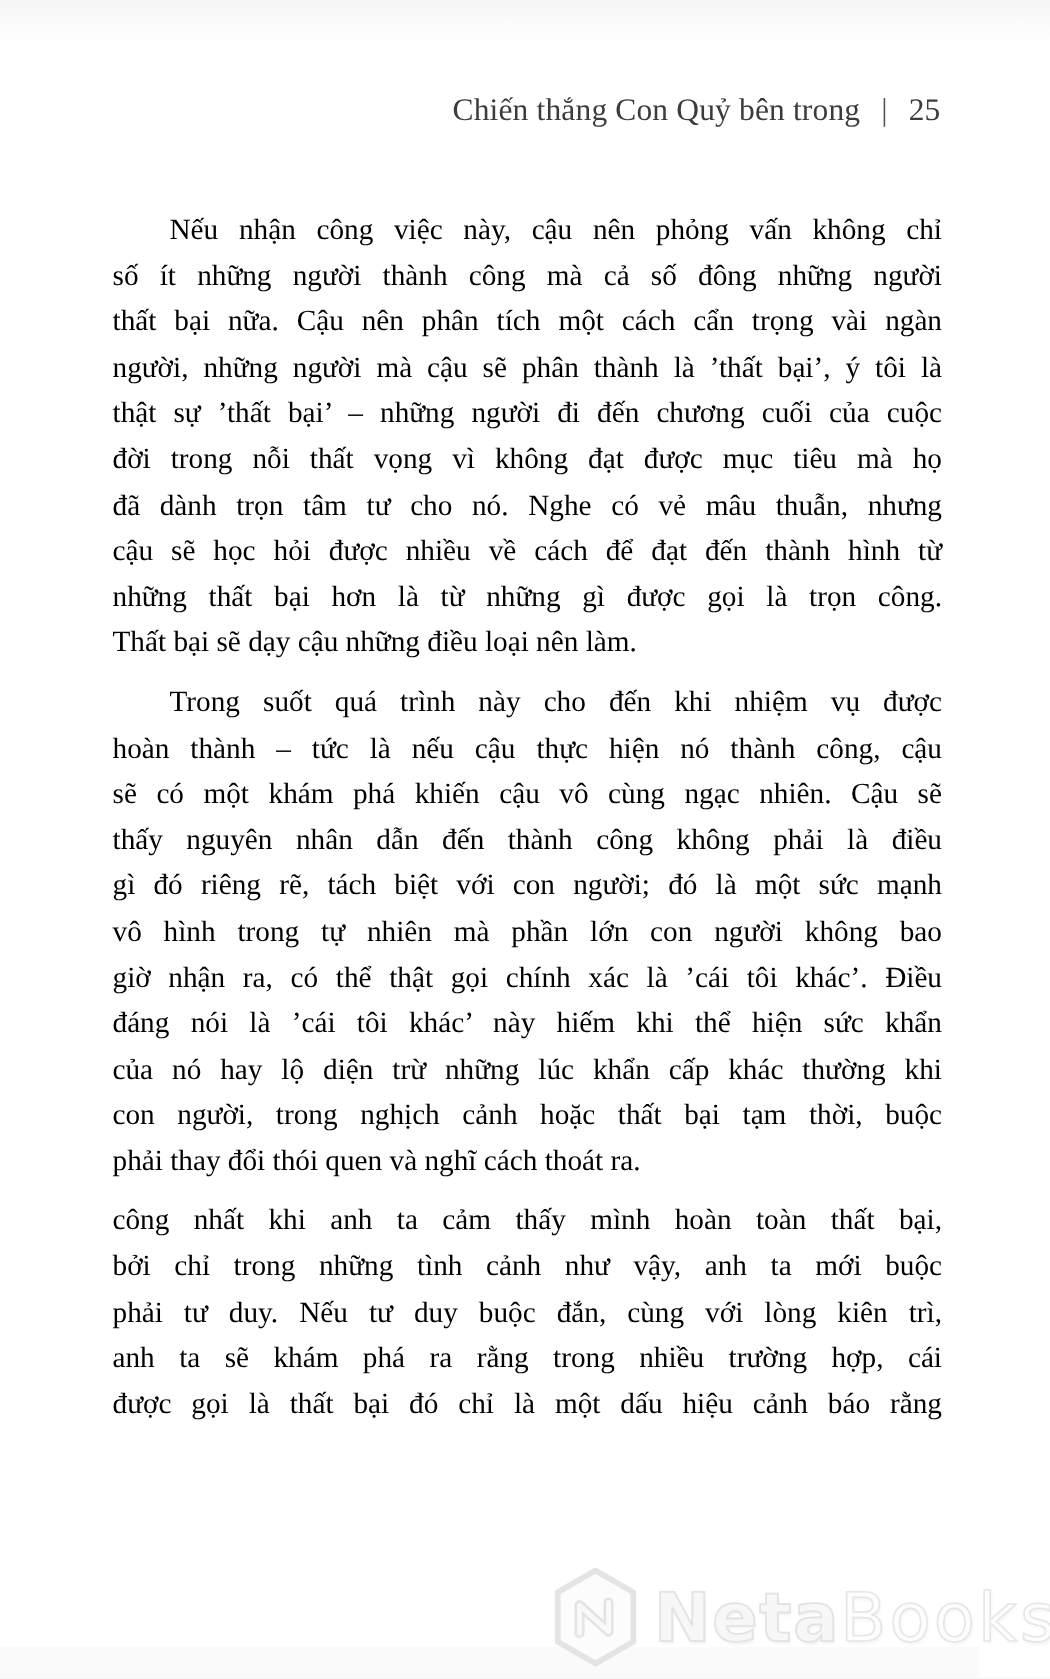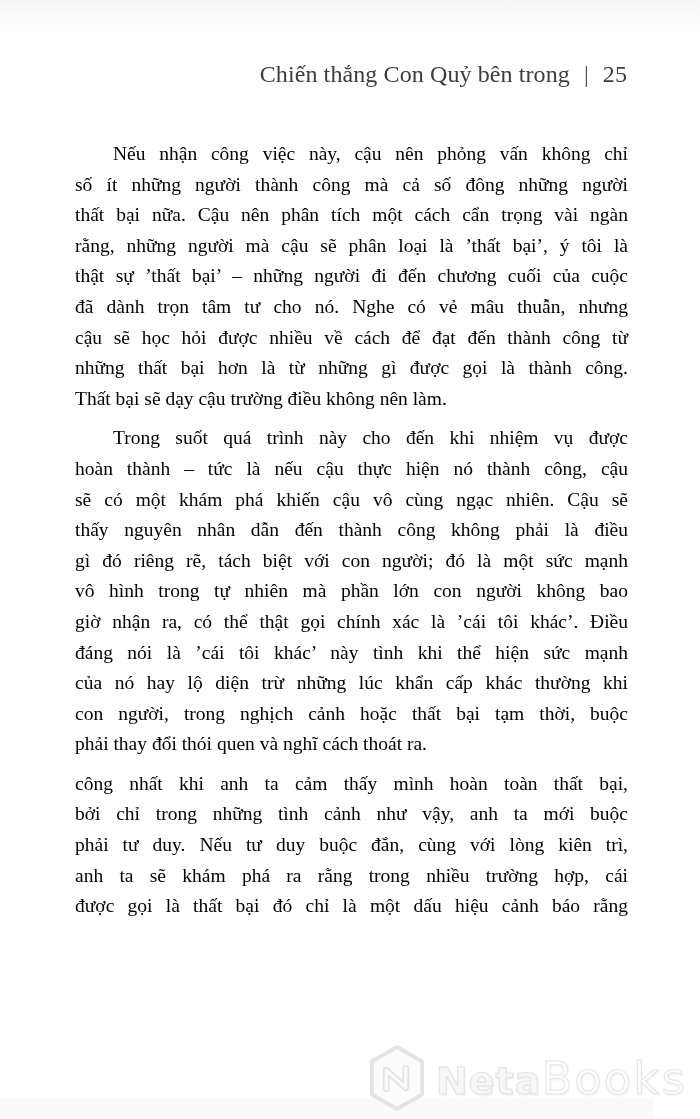--- a/index.html
+++ b/index.html
@@ -26,7 +26,7 @@
     position: absolute;
     top: 61px;
     right: 73px;
-    font-size: 24px;
+    font-size: 21px;
     color: #3e3c39;
     white-space: nowrap;
     letter-spacing: 0.1px;

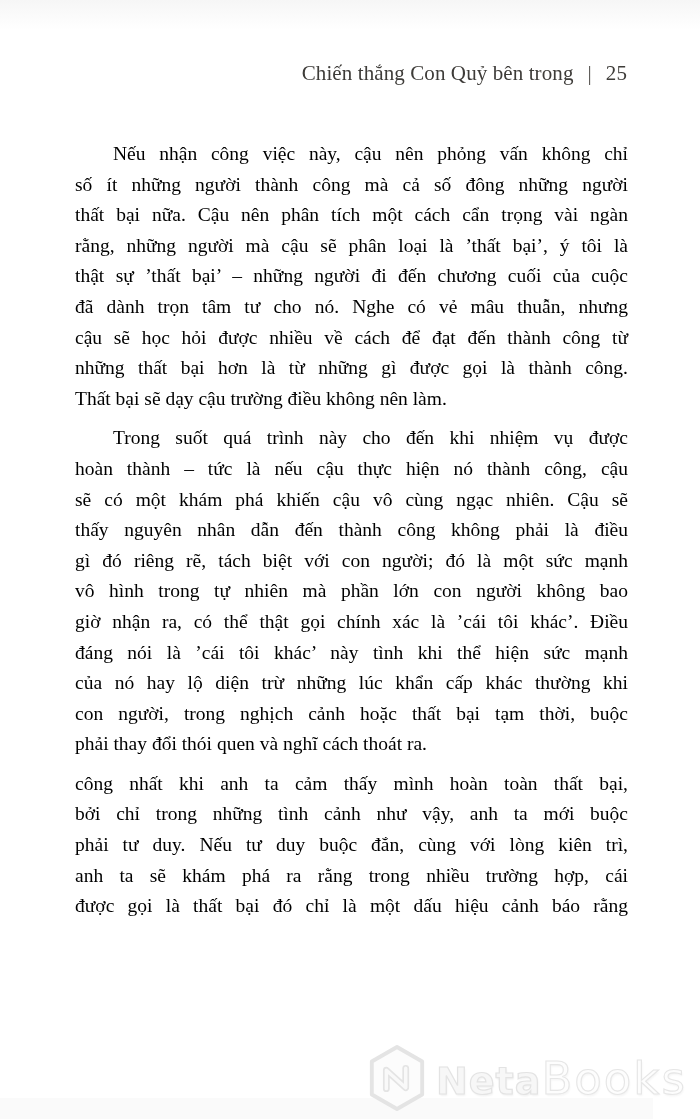--- a/index.html
+++ b/index.html
@@ -106,7 +106,7 @@
       <div class="line first">Nếu nhận công việc này, cậu nên phỏng vấn không chỉ</div>
       <div class="line">số ít những người thành công mà cả số đông những người</div>
       <div class="line">thất bại nữa. Cậu nên phân tích một cách cẩn trọng vài ngàn</div>
-      <div class="line">rằng, những người mà cậu sẽ phân loại là ’thất bại’, ý tôi là</div>
+      <div class="line">người, những người mà cậu sẽ phân thành là ’thất bại’, ý tôi là</div>
       <div class="line">thật sự ’thất bại’ – những người đi đến chương cuối của cuộc</div>
       <div class="line">đã dành trọn tâm tư cho nó. Nghe có vẻ mâu thuẫn, nhưng</div>
       <div class="line">cậu sẽ học hỏi được nhiều về cách để đạt đến thành công từ</div>

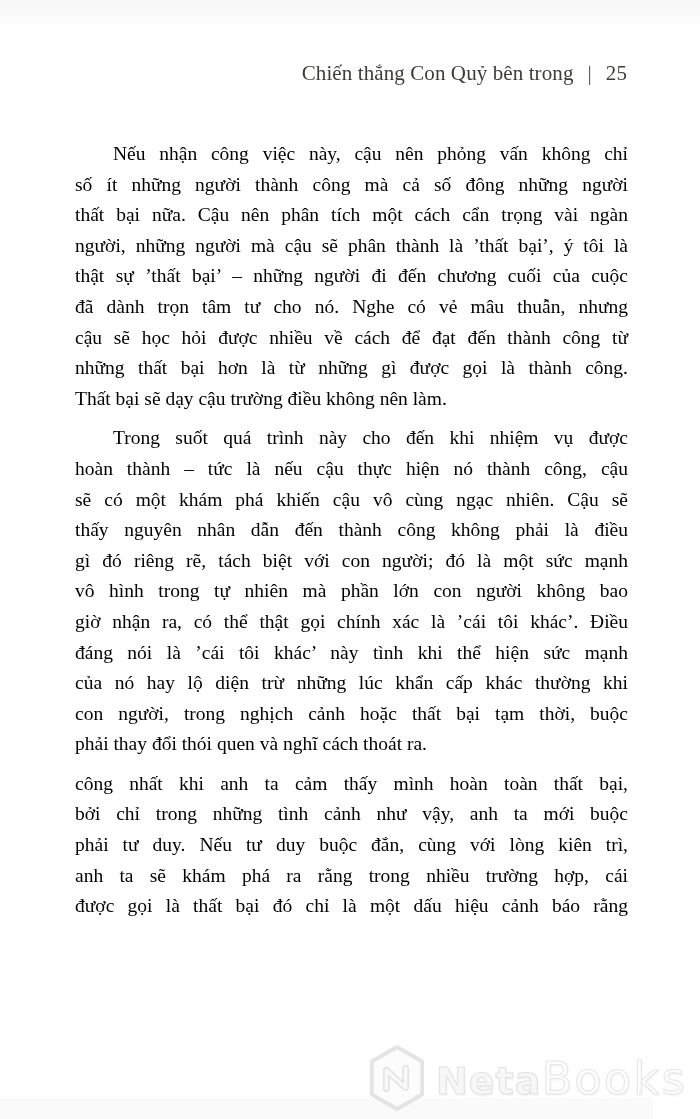--- a/index.html
+++ b/index.html
@@ -108,6 +108,7 @@
       <div class="line">thất bại nữa. Cậu nên phân tích một cách cẩn trọng vài ngàn</div>
       <div class="line">người, những người mà cậu sẽ phân thành là ’thất bại’, ý tôi là</div>
       <div class="line">thật sự ’thất bại’ – những người đi đến chương cuối của cuộc</div>
+      <div class="line">đời trong nỗi thất vọng vì không đạt được mục tiêu mà họ</div>
       <div class="line">đã dành trọn tâm tư cho nó. Nghe có vẻ mâu thuẫn, nhưng</div>
       <div class="line">cậu sẽ học hỏi được nhiều về cách để đạt đến thành công từ</div>
       <div class="line">những thất bại hơn là từ những gì được gọi là thành công.</div>

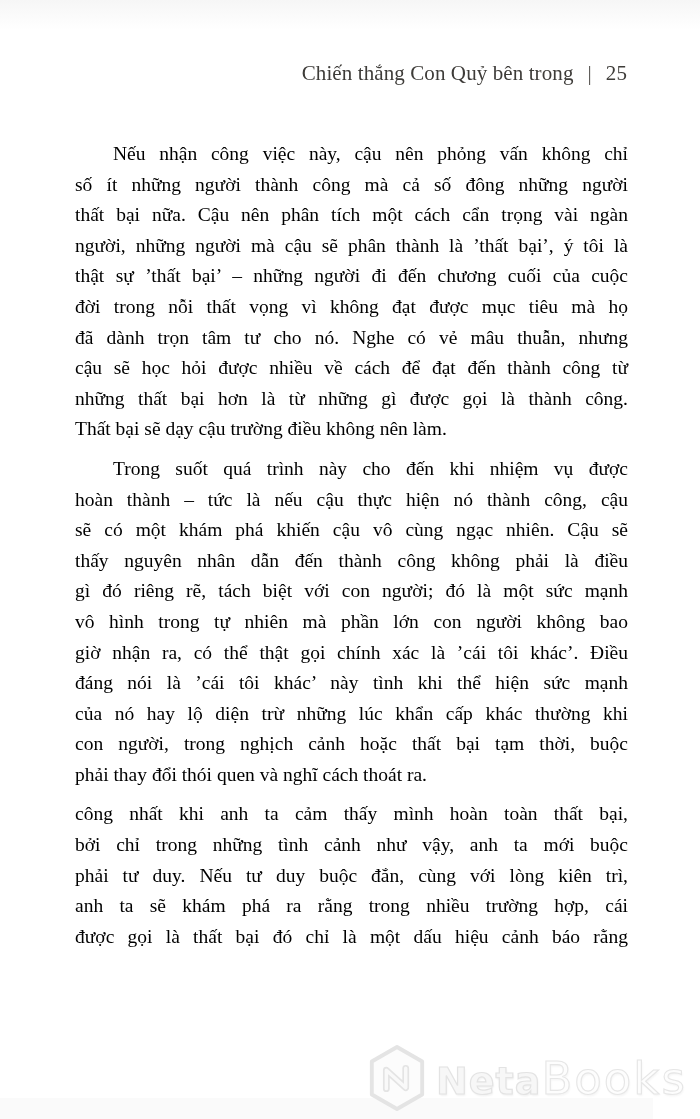--- a/index.html
+++ b/index.html
@@ -110,7 +110,7 @@
       <div class="line">thật sự ’thất bại’ – những người đi đến chương cuối của cuộc</div>
       <div class="line">đời trong nỗi thất vọng vì không đạt được mục tiêu mà họ</div>
       <div class="line">đã dành trọn tâm tư cho nó. Nghe có vẻ mâu thuẫn, nhưng</div>
-      <div class="line">cậu sẽ học hỏi được nhiều về cách để đạt đến thành công từ</div>
+      <div class="line">cậu sẽ học hỏi được nhiều về cách để đạt đến thành hình từ</div>
       <div class="line">những thất bại hơn là từ những gì được gọi là thành công.</div>
       <div class="line flush">Thất bại sẽ dạy cậu trường điều không nên làm.</div>
     </div>

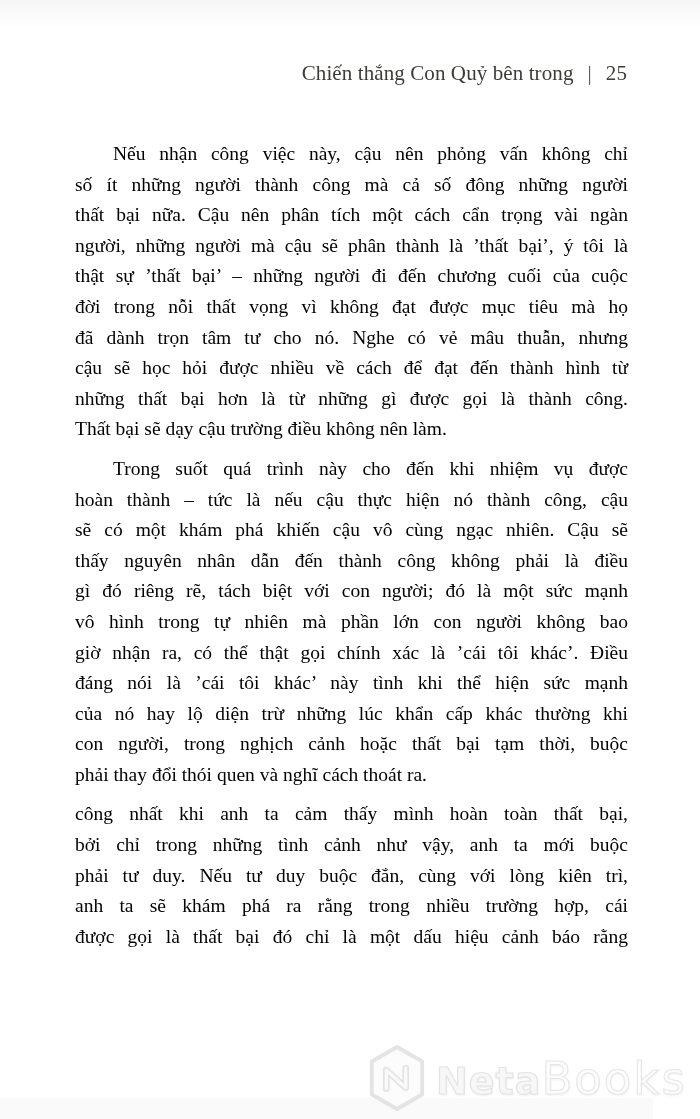--- a/index.html
+++ b/index.html
@@ -111,7 +111,7 @@
       <div class="line">đời trong nỗi thất vọng vì không đạt được mục tiêu mà họ</div>
       <div class="line">đã dành trọn tâm tư cho nó. Nghe có vẻ mâu thuẫn, nhưng</div>
       <div class="line">cậu sẽ học hỏi được nhiều về cách để đạt đến thành hình từ</div>
-      <div class="line">những thất bại hơn là từ những gì được gọi là thành công.</div>
+      <div class="line">những thất bại hơn là từ những gì được gọi là trọn công.</div>
       <div class="line flush">Thất bại sẽ dạy cậu trường điều không nên làm.</div>
     </div>
     <div class="paragraph">

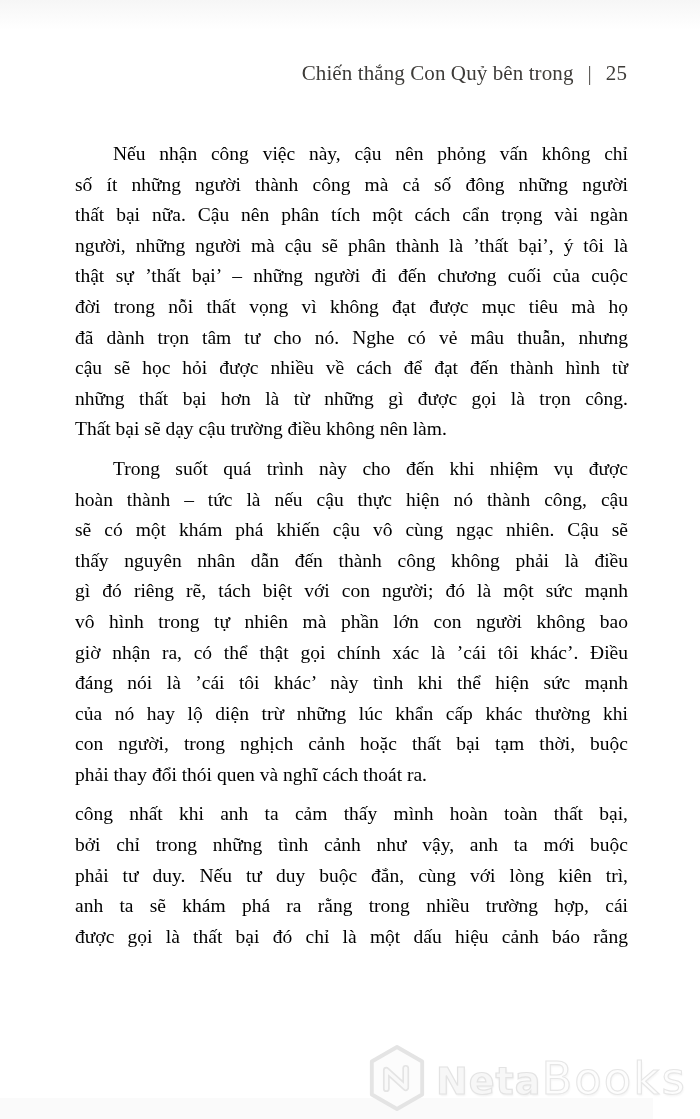--- a/index.html
+++ b/index.html
@@ -112,7 +112,7 @@
       <div class="line">đã dành trọn tâm tư cho nó. Nghe có vẻ mâu thuẫn, nhưng</div>
       <div class="line">cậu sẽ học hỏi được nhiều về cách để đạt đến thành hình từ</div>
       <div class="line">những thất bại hơn là từ những gì được gọi là trọn công.</div>
-      <div class="line flush">Thất bại sẽ dạy cậu trường điều không nên làm.</div>
+      <div class="line flush">Thất bại sẽ dạy cậu những điều loại nên làm.</div>
     </div>
     <div class="paragraph">
       <div class="line first">Trong suốt quá trình này cho đến khi nhiệm vụ được</div>

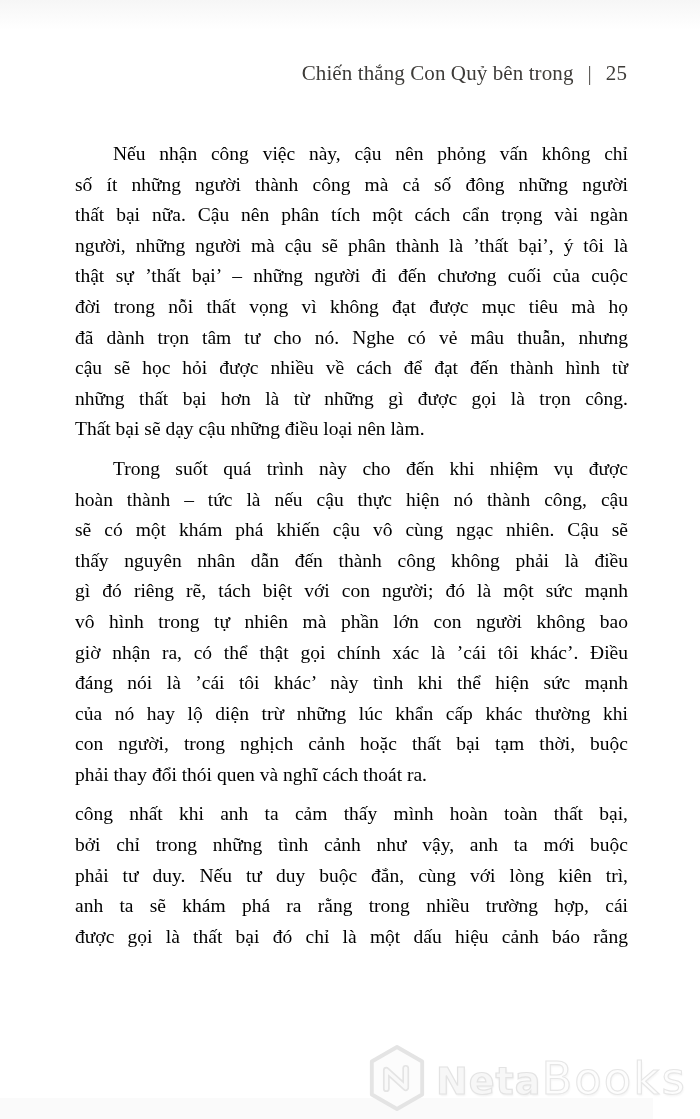--- a/index.html
+++ b/index.html
@@ -122,7 +122,7 @@
       <div class="line">gì đó riêng rẽ, tách biệt với con người; đó là một sức mạnh</div>
       <div class="line">vô hình trong tự nhiên mà phần lớn con người không bao</div>
       <div class="line">giờ nhận ra, có thể thật gọi chính xác là ’cái tôi khác’. Điều</div>
-      <div class="line">đáng nói là ’cái tôi khác’ này tình khi thể hiện sức mạnh</div>
+      <div class="line">đáng nói là ’cái tôi khác’ này hiếm khi thể hiện sức khẩn</div>
       <div class="line">của nó hay lộ diện trừ những lúc khẩn cấp khác thường khi</div>
       <div class="line">con người, trong nghịch cảnh hoặc thất bại tạm thời, buộc</div>
       <div class="line flush">phải thay đổi thói quen và nghĩ cách thoát ra.</div>

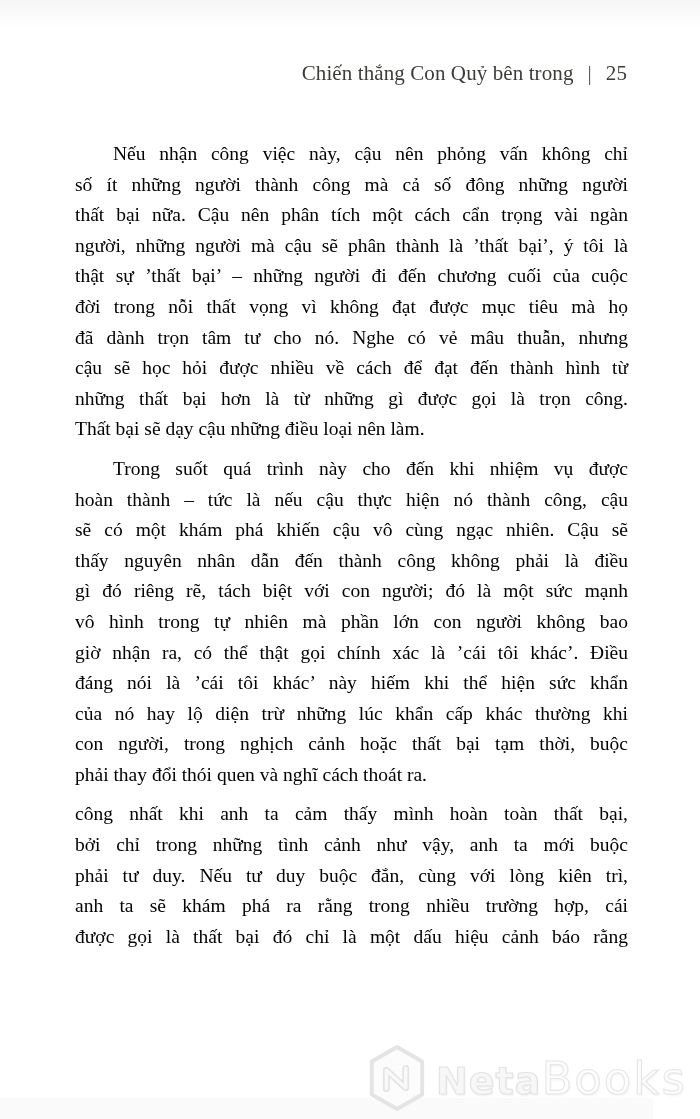--- a/index.html
+++ b/index.html
@@ -74,7 +74,7 @@
     align-items: baseline;
   }
   .wm-main {
-    font-size: 38px;
+    font-size: 45px;
     font-weight: 700;
     letter-spacing: 1px;
     color: #f7f7f7;

